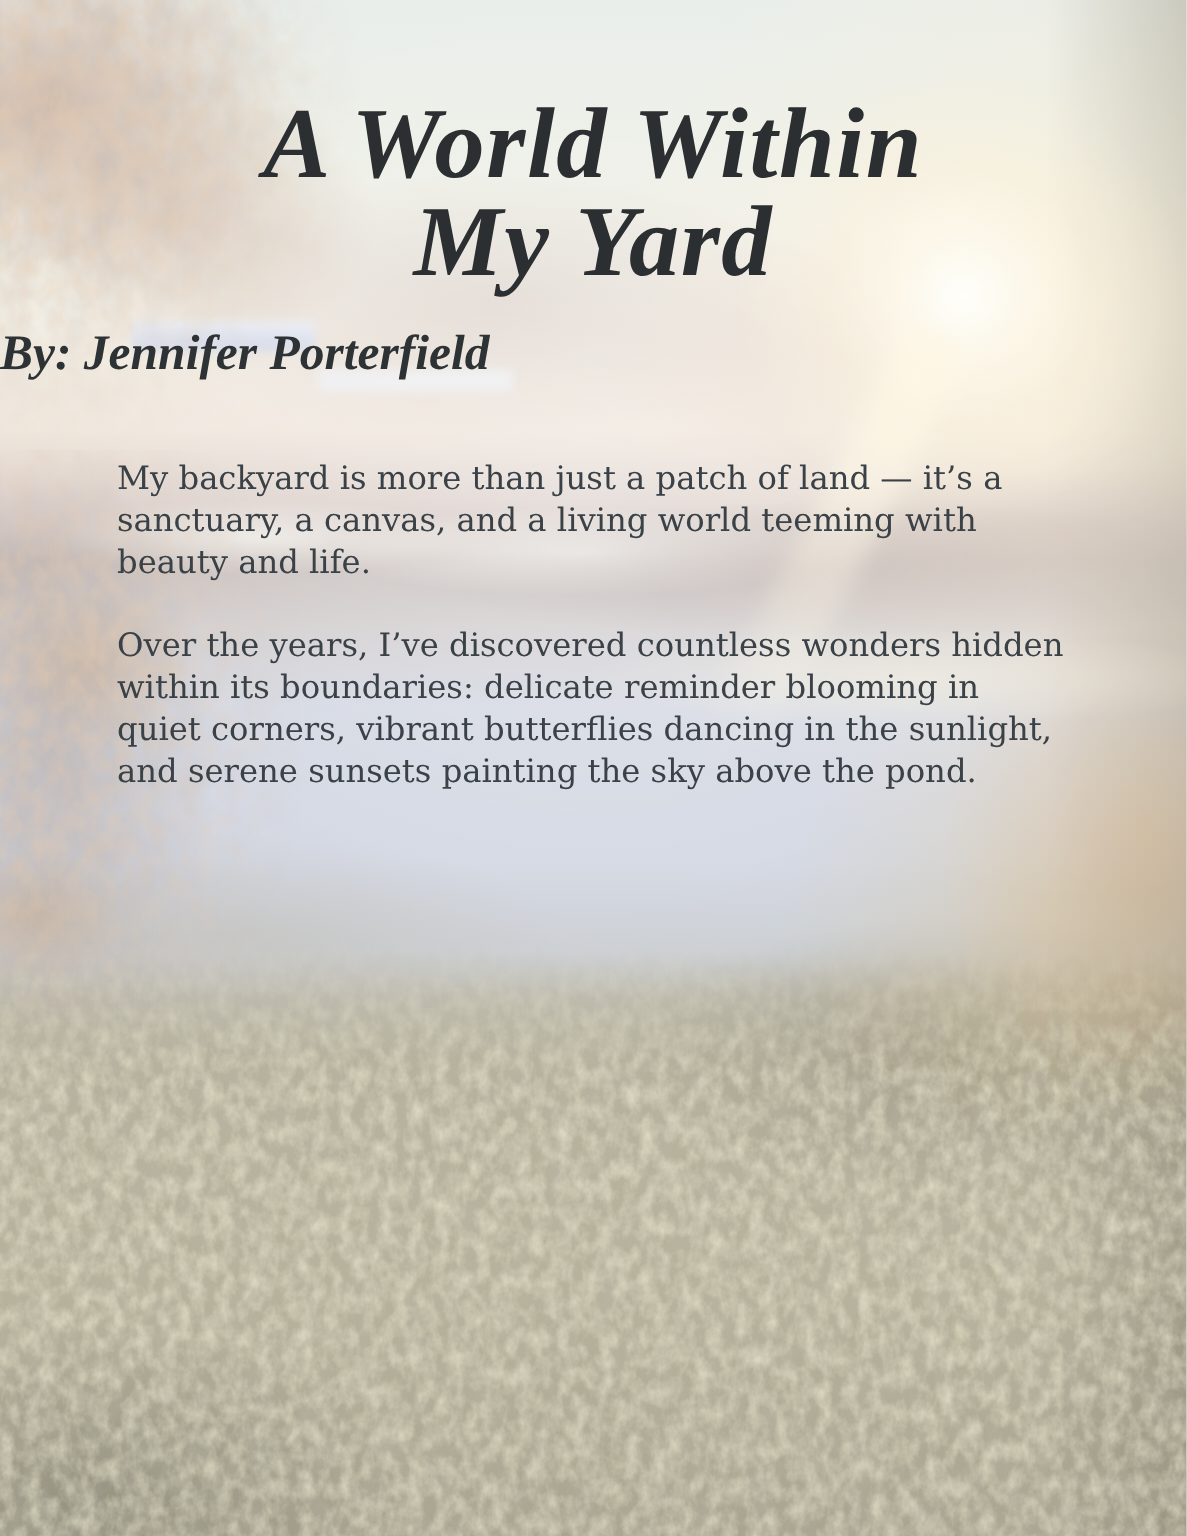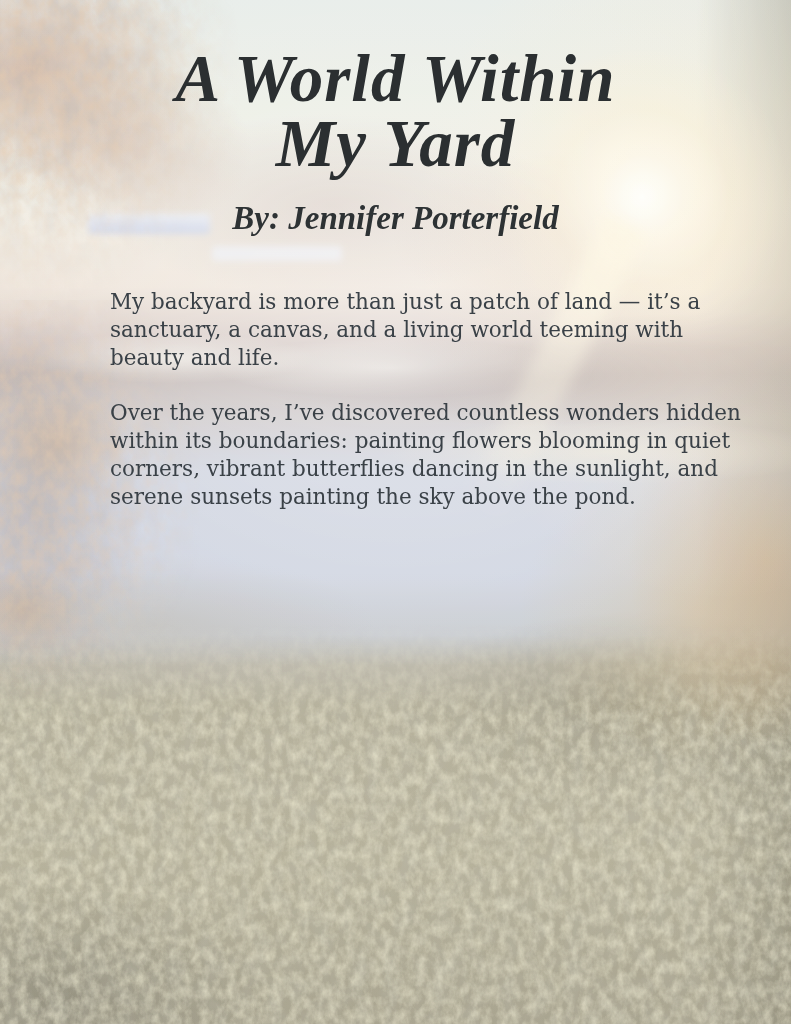--- a/index.html
+++ b/index.html
@@ -68,7 +68,7 @@
       linear-gradient(rgba(255,255,255,.15), rgba(255,255,255,.15));
   }
   
-  .content{position:relative;z-index:5;padding-top:46px;}
+  .content{position:relative;z-index:5;padding-top:64px;}
   .title{
     margin:0;text-align:center;
     font-family:"Liberation Serif", serif;font-style:italic;font-weight:700;

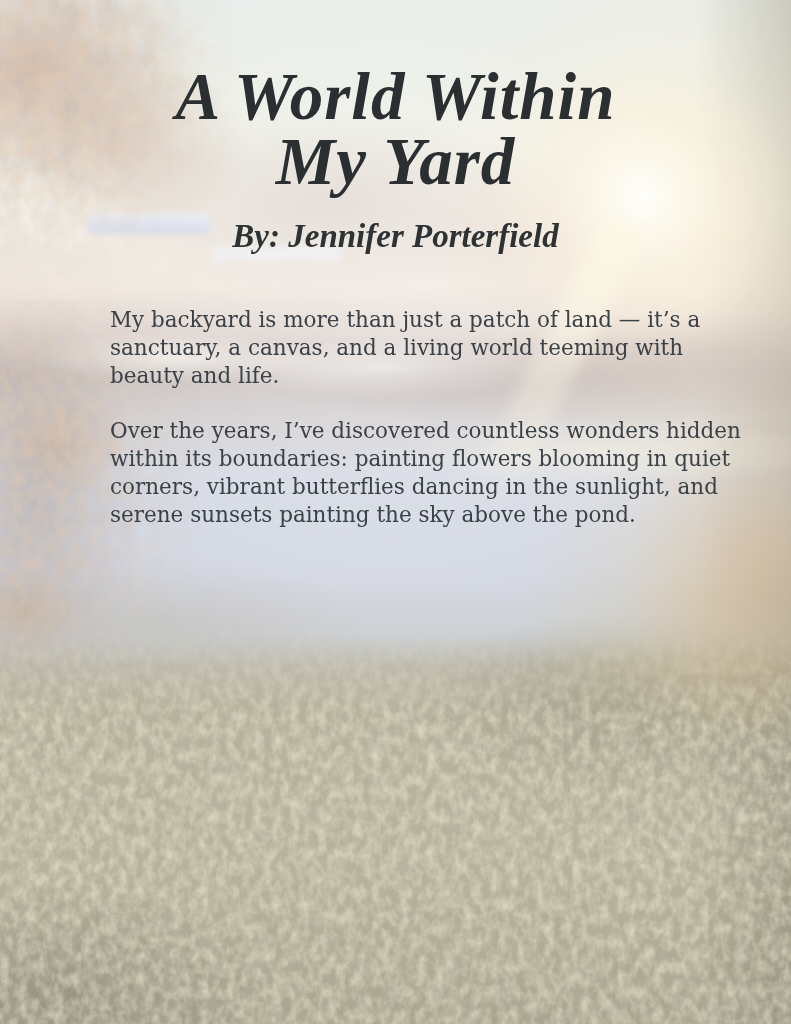--- a/index.html
+++ b/index.html
@@ -76,7 +76,7 @@
   }
   .title span{display:block;}
   .byline{
-    margin-top:24px;text-align:center;
+    margin-top:24px;text-align:left;
     font-family:"Liberation Serif", serif;font-style:italic;font-weight:700;
     font-size:33px;color:#2d3234;
   }

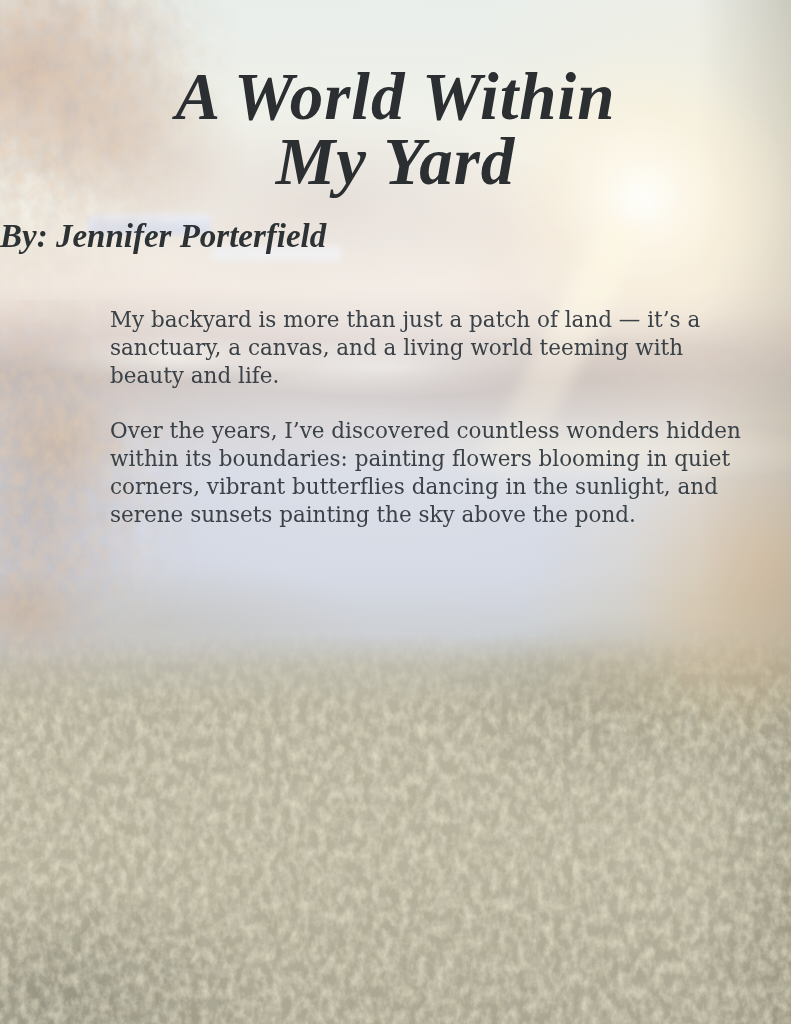--- a/index.html
+++ b/index.html
@@ -81,7 +81,7 @@
     font-size:33px;color:#2d3234;
   }
   .body-text{
-    margin:51px auto 0 110px;width:632px;
+    margin:51px auto 0 78px;width:632px;
     font-family:"DejaVu Serif", serif;
     font-size:21.5px;line-height:28px;color:#3a4147;
   }

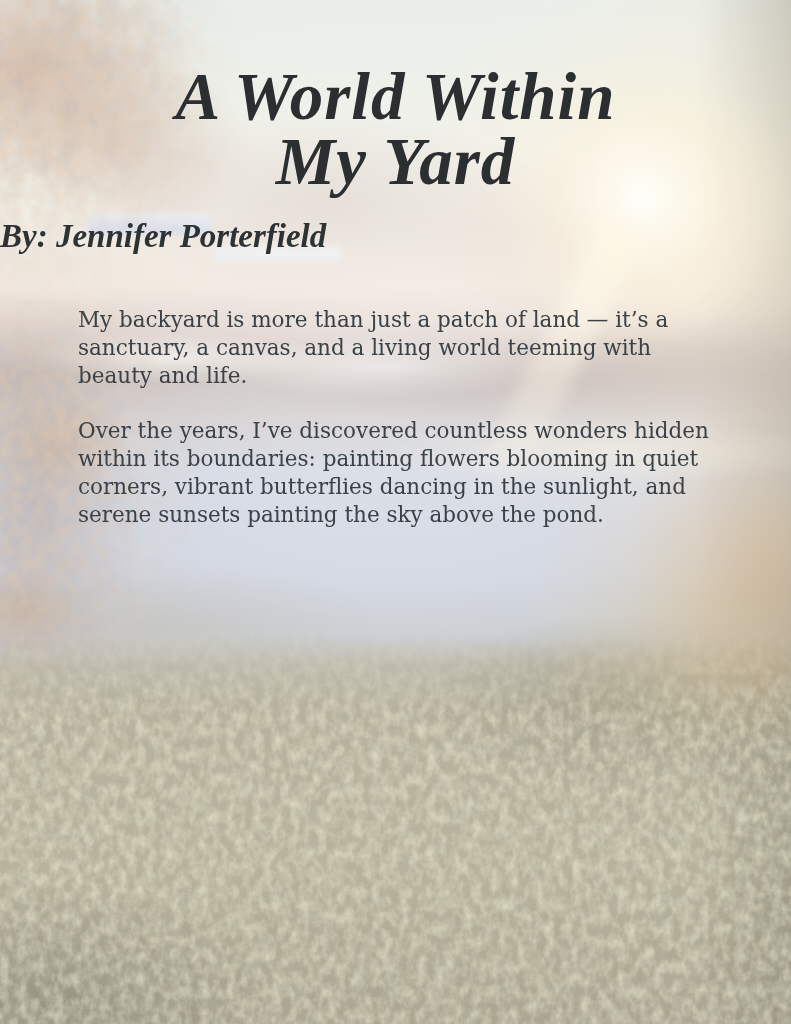--- a/index.html
+++ b/index.html
@@ -144,7 +144,7 @@
 
     <div class="body-text">
       <p>My backyard is more than just a patch of land — it’s a sanctuary, a canvas, and a living world teeming with beauty and life.</p>
-      <p>Over the years, I’ve discovered countless wonders hidden within its boundaries: painting flowers blooming in quiet corners, vibrant butterflies dancing in the sunlight, and serene sunsets painting the sky above the pond.</p>
+      <p>Over the years, I’ve discovered countless wonders hidden within its boundaries: delicate reminder blooming in quiet corners, vibrant butterflies dancing in the sunlight, and serene sunsets painting the sky above the pond.</p>
     </div>
   </div>
 

